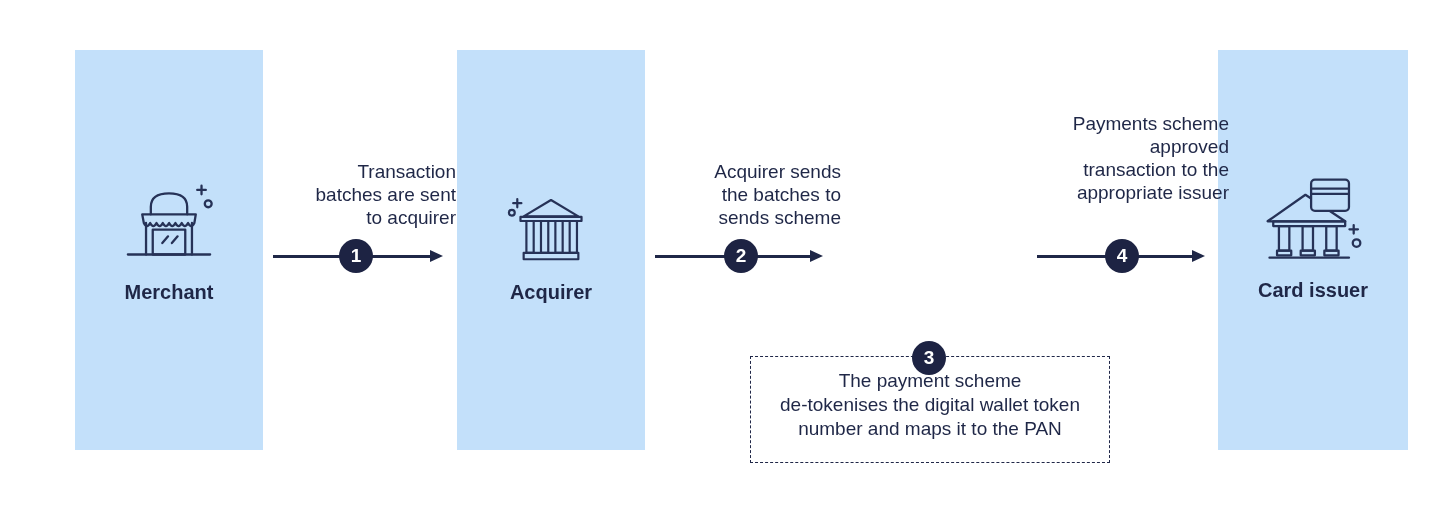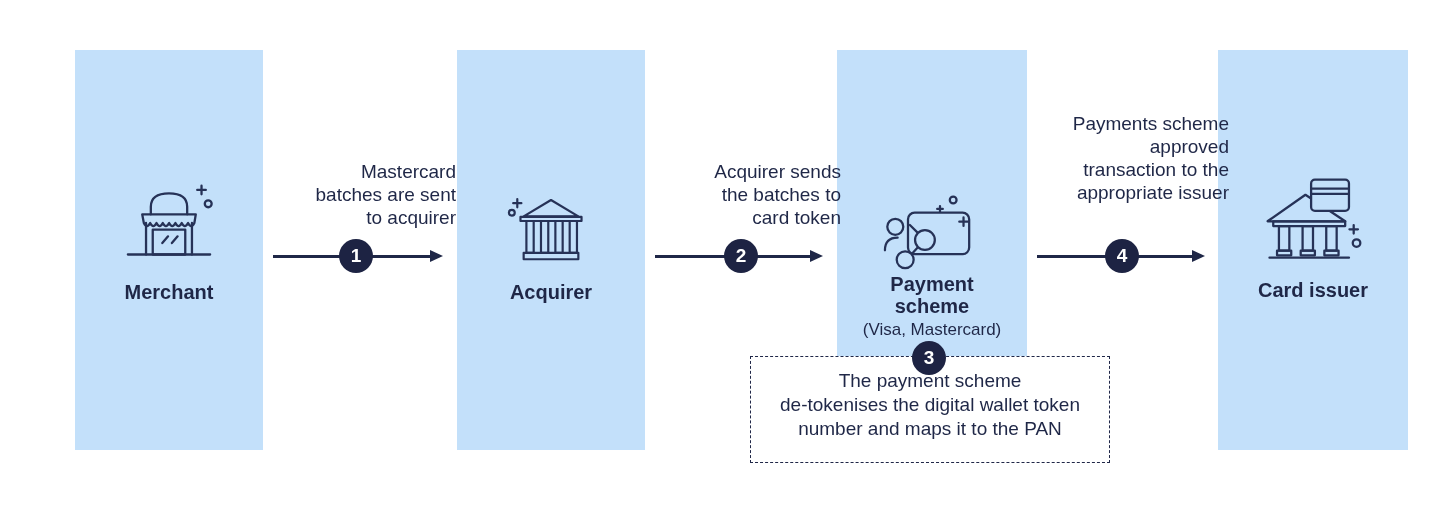--- a/index.html
+++ b/index.html
@@ -130,7 +130,7 @@
   </div>
 
   <div class="step-label line-list" style="left:256px;top:160px;width:200px">
-      <div>Mastercard</div>
+      <div>Transaction</div>
       <div>batches are sent</div>
       <div>to acquirer</div>
     </div>

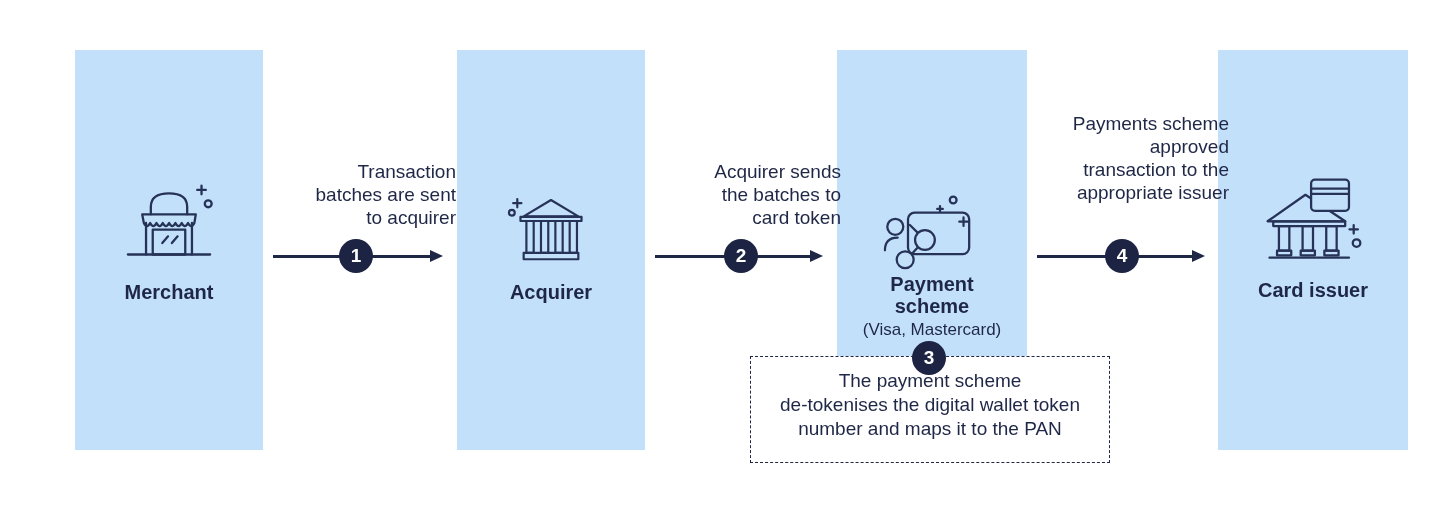--- a/index.html
+++ b/index.html
@@ -143,7 +143,7 @@
   <div class="step-label line-list" style="left:641px;top:160px;width:200px">
       <div>Acquirer sends</div>
       <div>the batches to</div>
-      <div>card token</div>
+      <div>sends scheme</div>
     </div>
   <div class="arrow-group" style="left:655px;width:168px">
     <div class="arrow-line"></div>

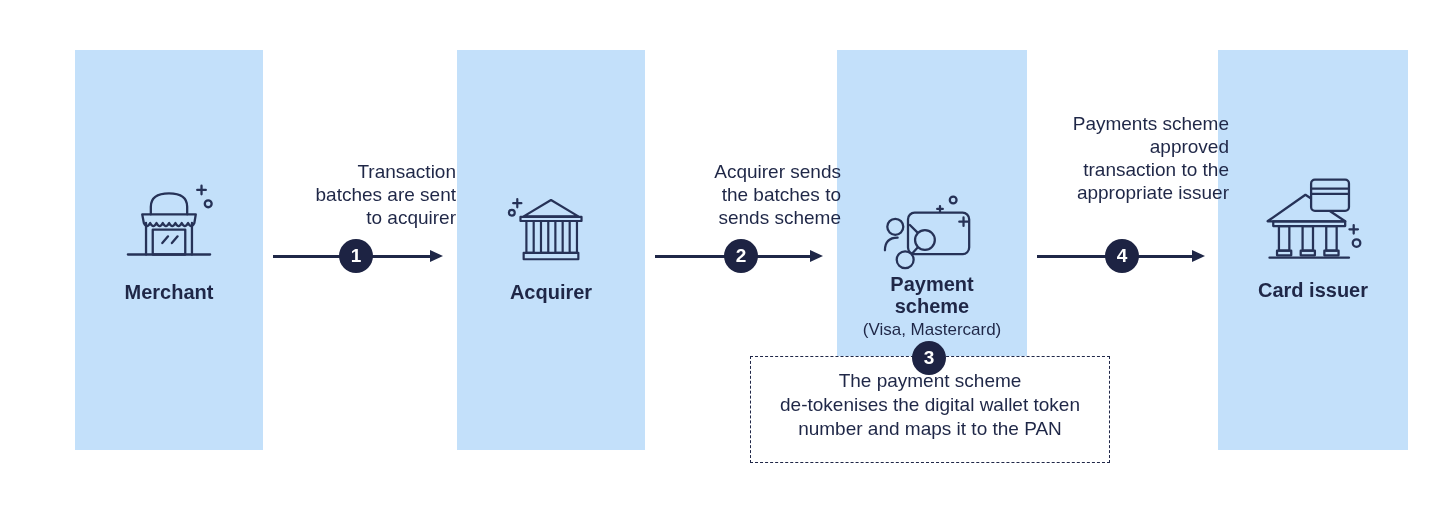--- a/index.html
+++ b/index.html
@@ -86,25 +86,6 @@
     </div>
   </div>
 
-  <div class="panel panel-payment">
-    <div class="icon-box" style="top:142px">
-      <svg width="100" height="80" viewBox="0 0 105 85">
-        <circle cx="13.5" cy="37" r="8.5"></circle>
-        <path d="M2.5 62 Q2.5 48.5 16 48.5"></path>
-        <rect class="fillbg" x="27" y="22" width="65" height="44" rx="7"></rect>
-        <path d="M38 44 L29 35 M39 57 L29 68"></path>
-        <circle class="fillbg" cx="45" cy="51" r="10.5"></circle>
-        <circle class="fillbg" cx="24" cy="72" r="9"></circle>
-        <path d="M61 15 V21 M58 18 H64"></path>
-        <path d="M86 27 V36 M81.5 31.5 H90.5"></path>
-        <circle cx="75" cy="8.5" r="3.6"></circle>
-      </svg>
-    </div>
-    <div class="label-block" style="top:223px">
-      <div class="entity-label">Payment scheme</div>
-      <div class="entity-sublabel">(Visa, Mastercard)</div>
-    </div>
-  </div>
 
   <div class="panel panel-issuer">
     <div class="icon-box" style="top:122px">

